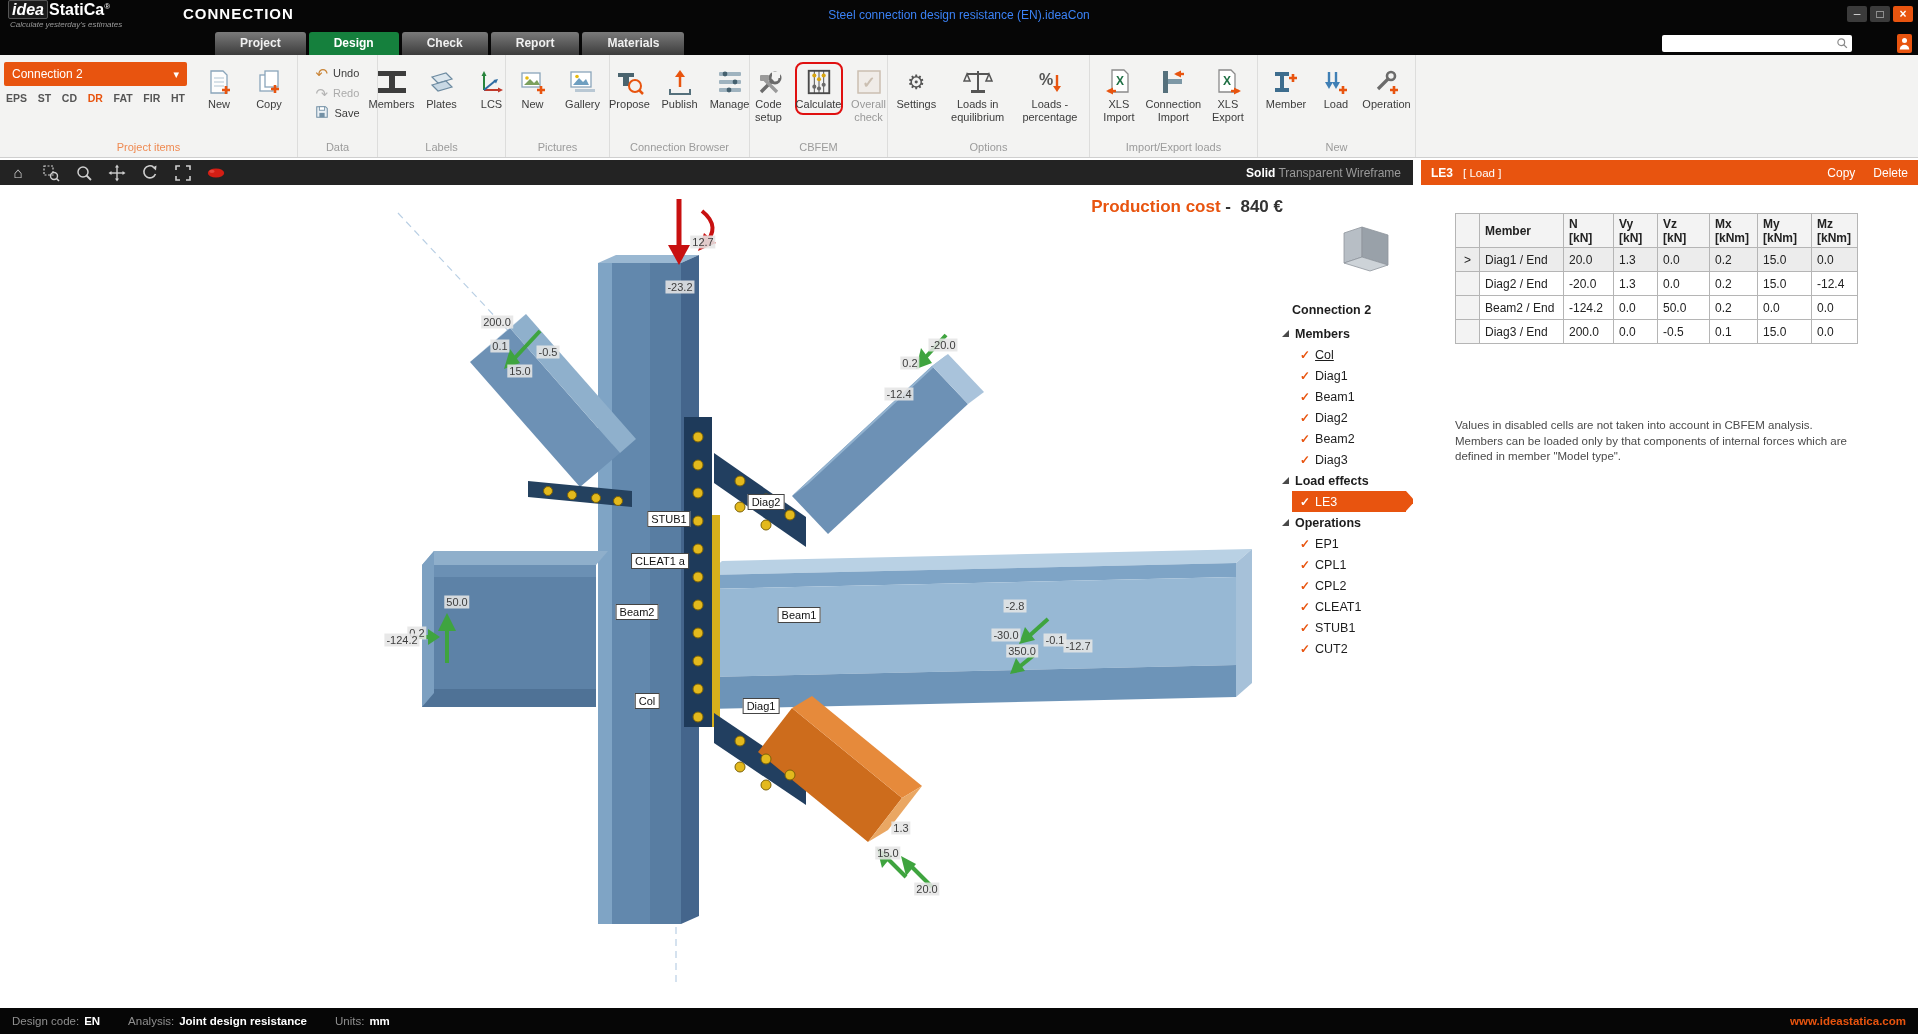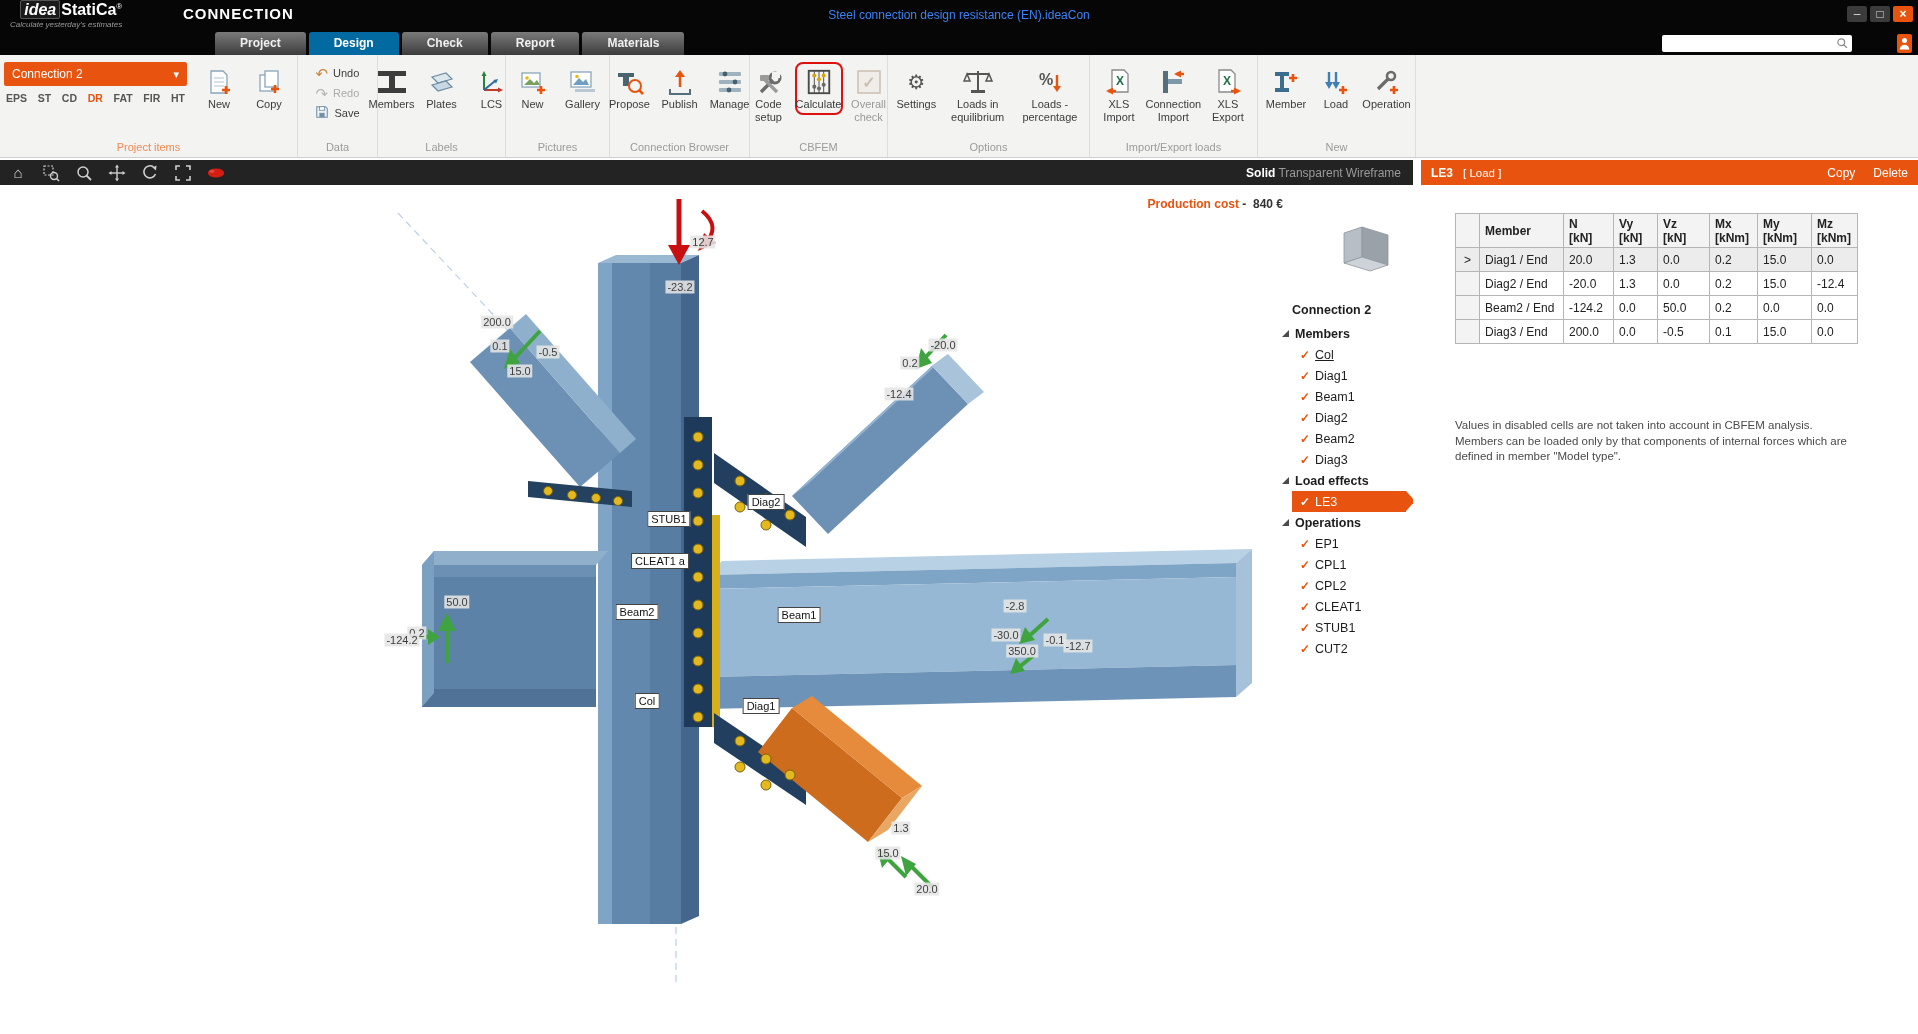--- a/index.html
+++ b/index.html
@@ -10,7 +10,7 @@
   
   .titlebar{position:absolute;top:0;left:0;right:0;height:32px;background:#060606;color:#fff;}
   .logo-block{position:absolute;left:8px;top:2px;line-height:1;}
-  .logo-line{font-size:16px;text-align:right;}
+  .logo-line{font-size:16px;}
   .logo-idea{font-weight:bold;font-style:italic;color:#fff;background:#1a1a1a;border:1px solid #555;
              padding:0 3px;border-radius:2px;}
   .logo-statica{font-weight:bold;margin-left:1px;}

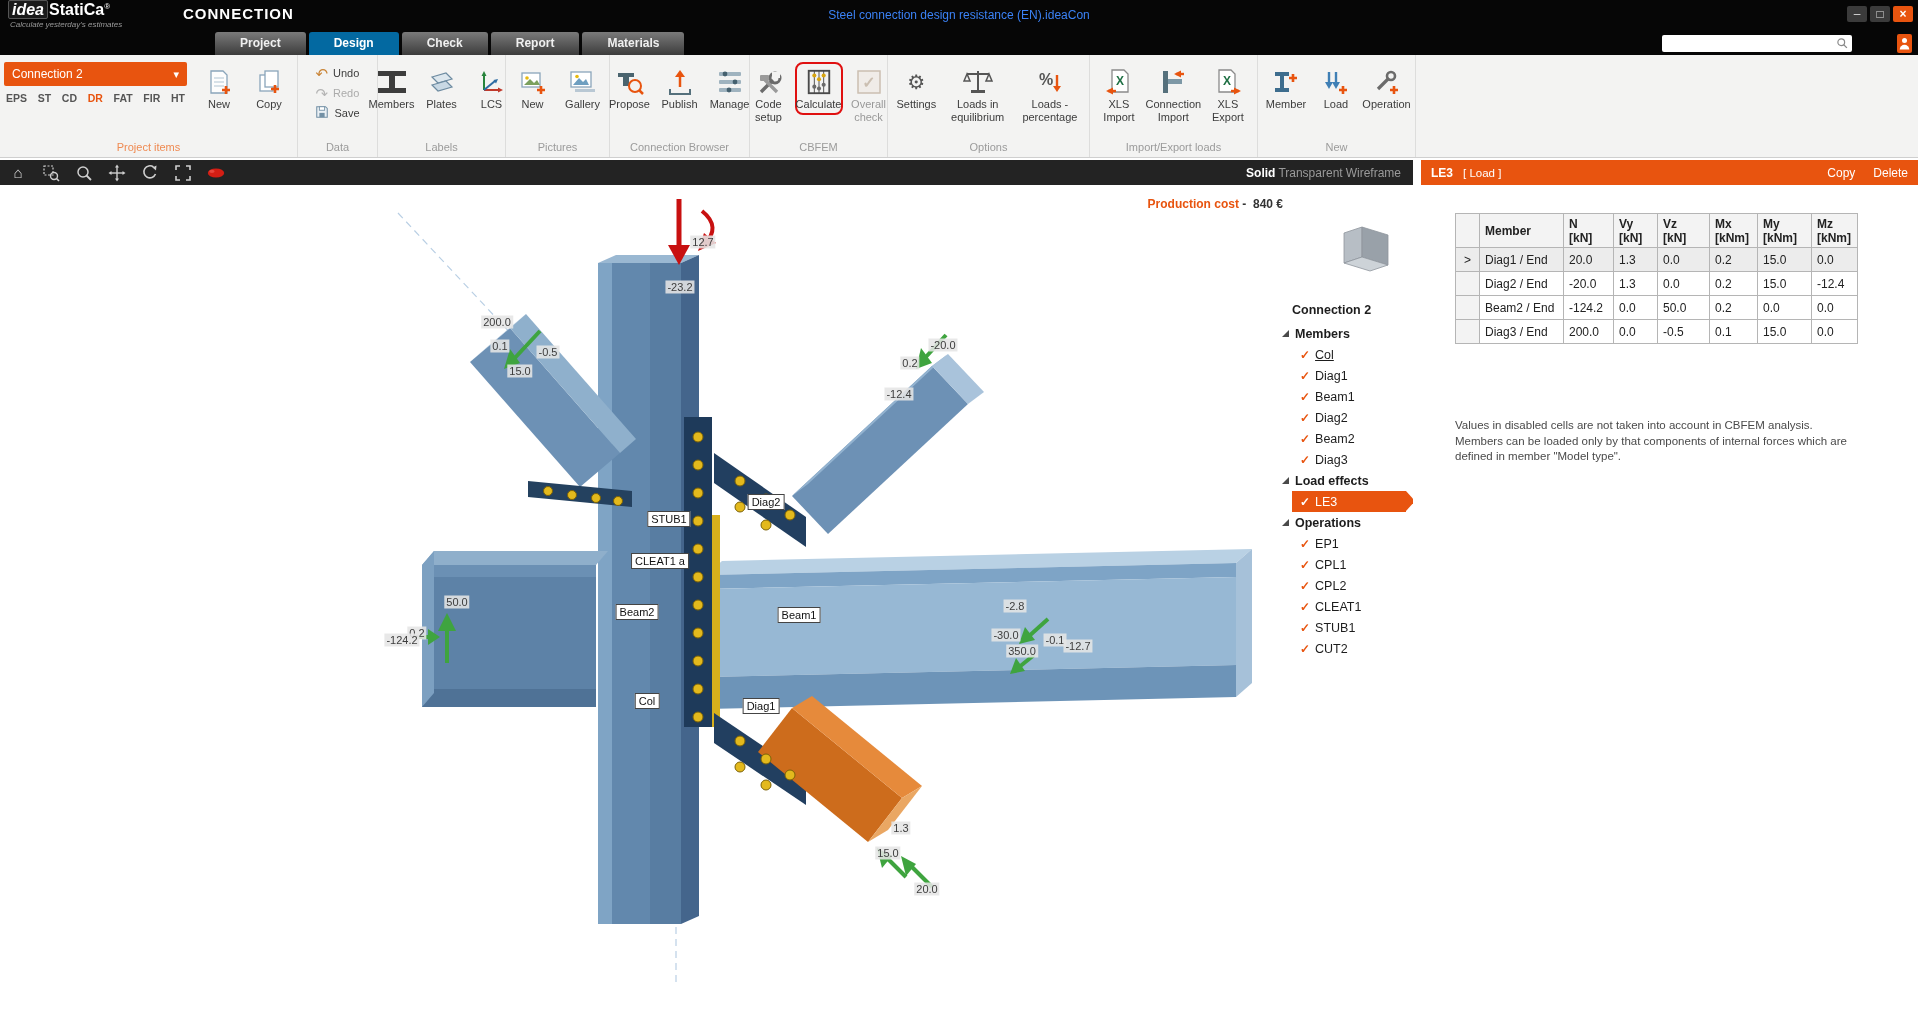--- a/index.html
+++ b/index.html
@@ -28,7 +28,7 @@
   .tabs{display:flex;margin-left:215px;gap:3px;height:23px;}
   .tab{padding:0 25px;line-height:23px;font-size:12px;font-weight:bold;color:#f0f0f0;
        background:linear-gradient(#7a7a7a,#3c3c3c);border-radius:3px 3px 0 0;}
-  .tab.active{background:#0369a1;color:#fff;}
+  .tab.active{background:#15803d;color:#fff;}
   .search-box{position:absolute;right:66px;top:3px;width:190px;height:17px;background:#fff;border-radius:2px;
               display:flex;align-items:center;padding:0 4px;}
   .search-box input{flex:1;border:none;outline:none;font-size:11px;font-family:"Liberation Sans",sans-serif;background:transparent;}

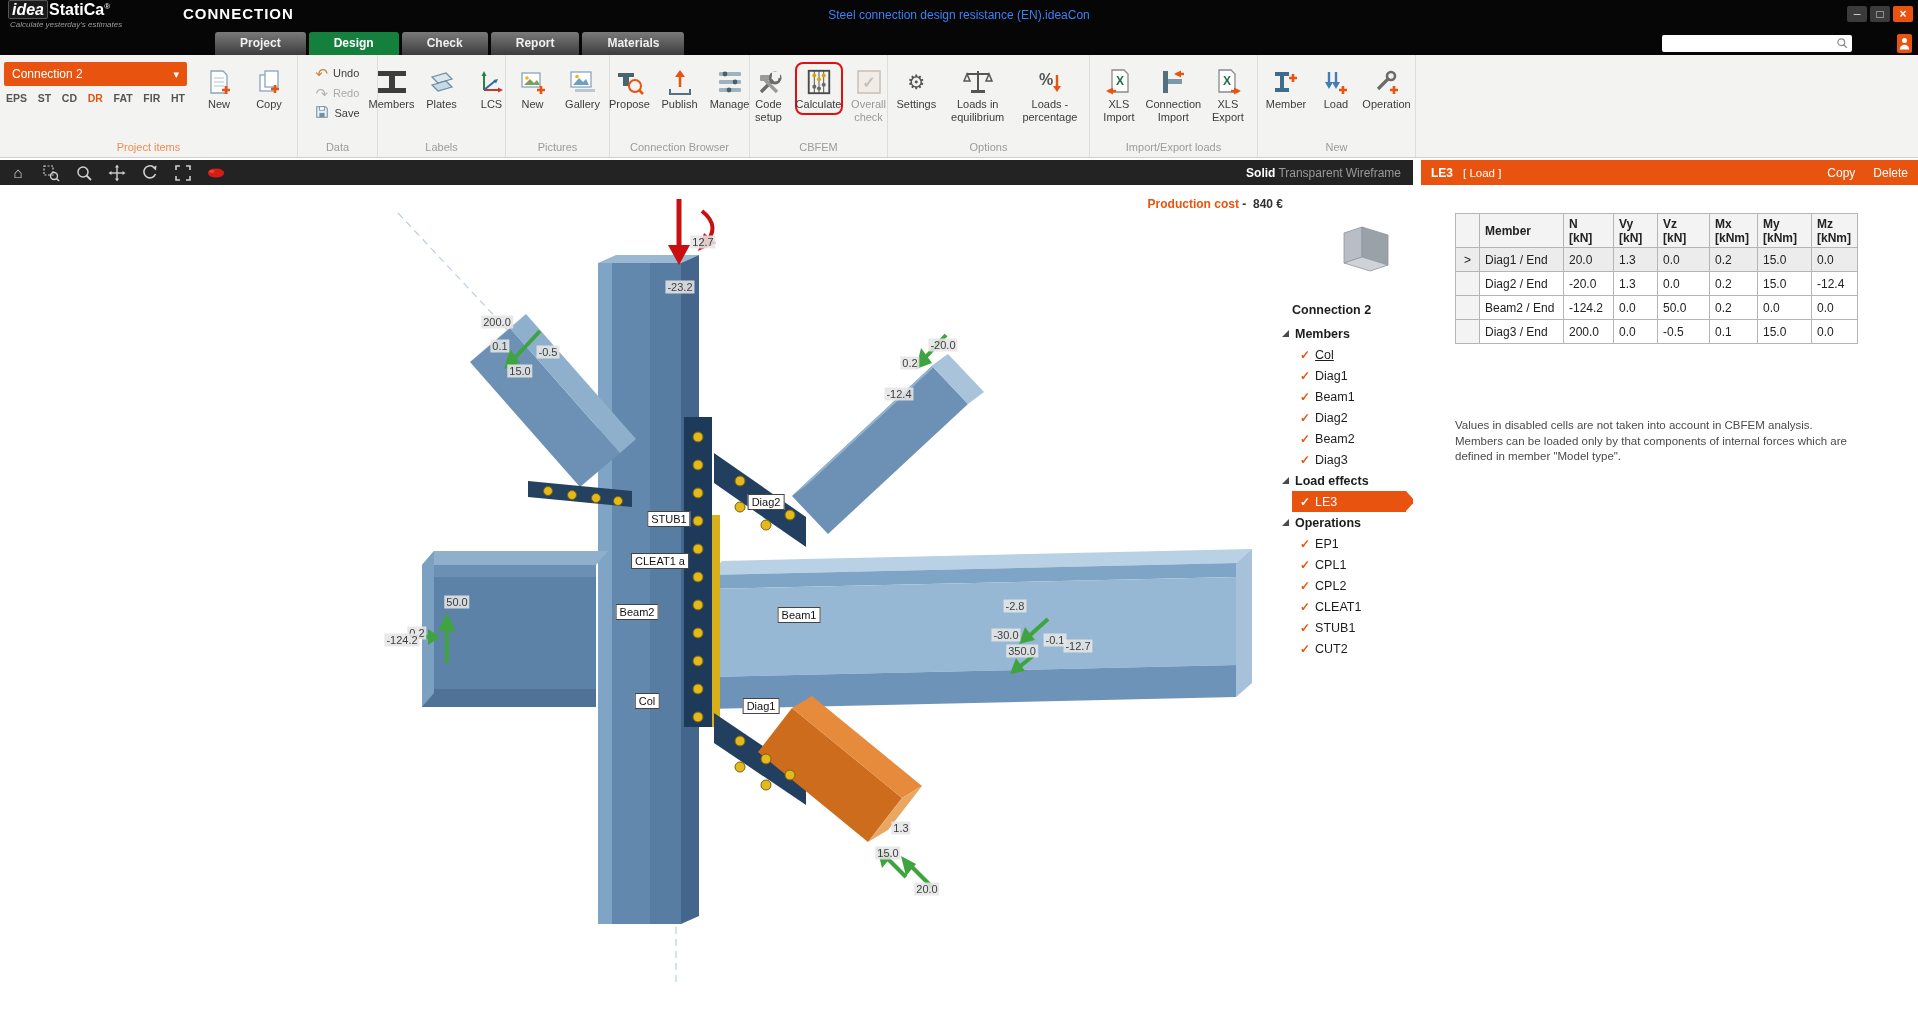--- a/index.html
+++ b/index.html
@@ -81,7 +81,7 @@
                padding:0 3px;font-size:11px;color:#111;white-space:nowrap;line-height:14px;}
   .load-value{position:absolute;transform:translate(-50%,-50%);background:rgba(229,229,229,.88);
               padding:0 2px;font-size:11px;color:#3d3d3d;white-space:nowrap;line-height:13px;}
-  .production-cost{position:absolute;top:12px;right:130px;font-size:12px;font-weight:bold;}
+  .production-cost{position:absolute;top:12px;right:130px;font-size:17px;font-weight:bold;}
   .pc-label{color:#e8540f;}
   .pc-value{color:#333;}
 

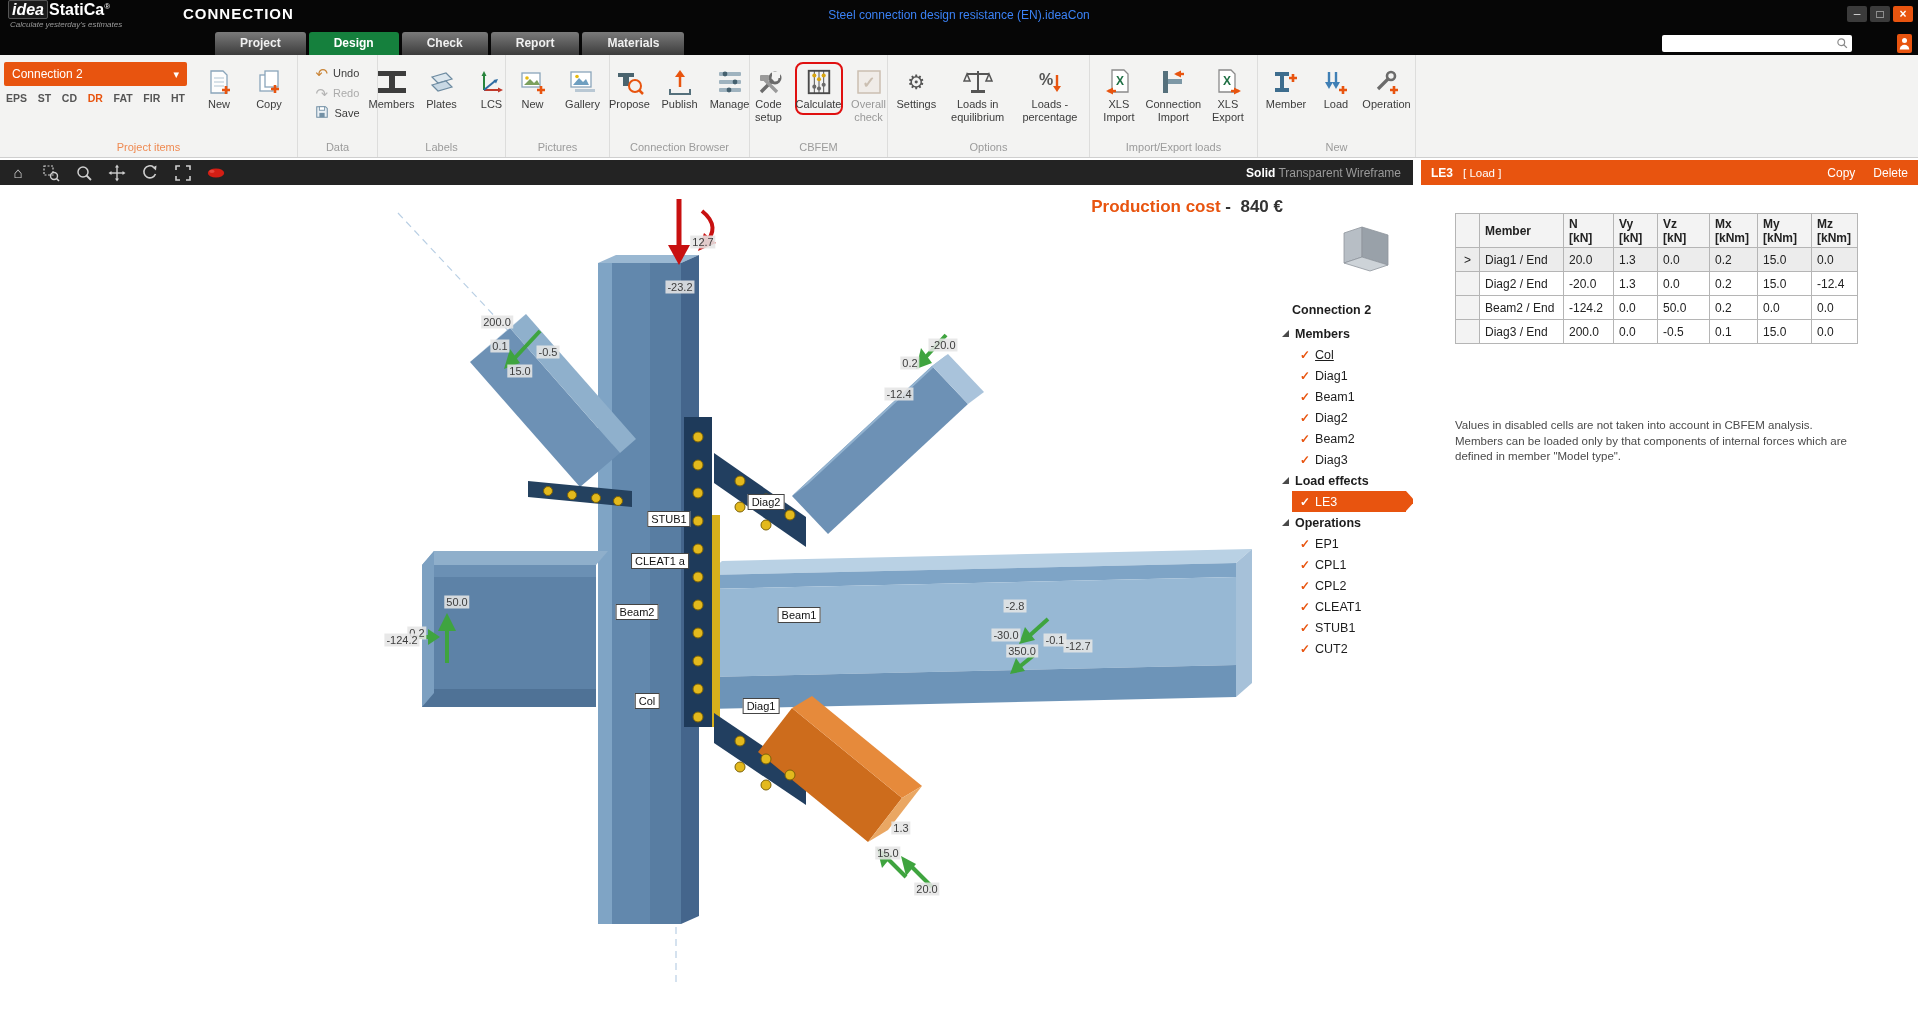--- a/index.html
+++ b/index.html
@@ -879,6 +879,23 @@
     </div>
   </div>
 
+  <div class="statusbar">
+    <div class="status-items">
+        <span class="sb-seg">
+          <span class="sb-label">Design code:</span>
+          <span class="sb-value">EN</span>
+        </span>
+        <span class="sb-seg">
+          <span class="sb-label">Analysis:</span>
+          <span class="sb-value">Joint design resistance</span>
+        </span>
+        <span class="sb-seg">
+          <span class="sb-label">Units:</span>
+          <span class="sb-value">mm</span>
+        </span>
+      </div>
+    <span class="sb-site">www.ideastatica.com</span>
+  </div>
 
 </div>
 

